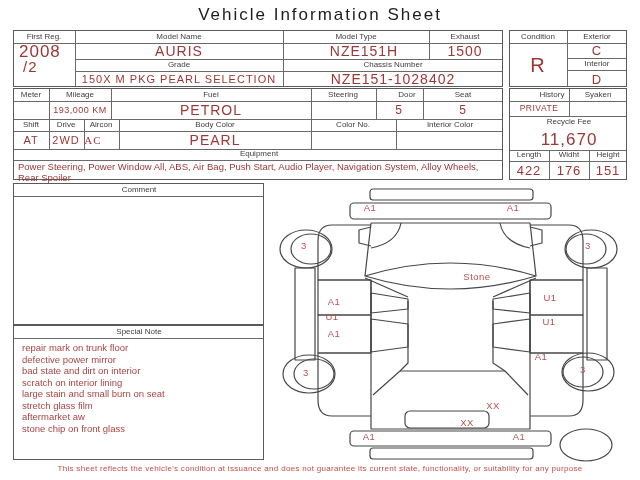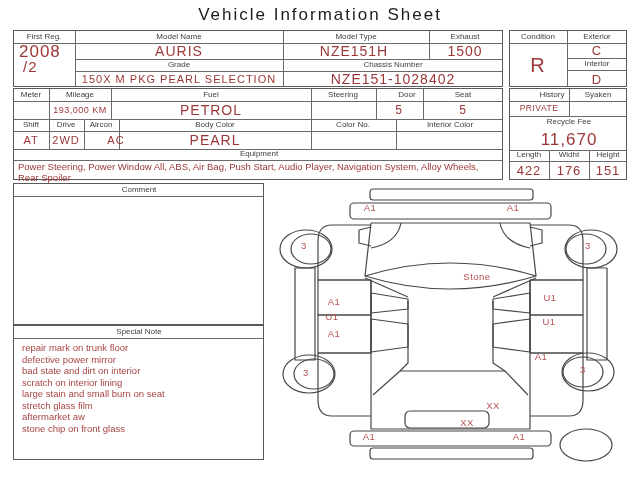--- a/index.html
+++ b/index.html
@@ -58,7 +58,7 @@
       <div style="font-size:15px;padding-left:4px;">/2</div>
     </div>
     <span class="ct val v14" style="left:165px;top:20px;">AURIS</span>
-    <span class="ct val v14" style="left:340px;top:20px;">NZE151H</span>
+    <span class="ct val v14" style="left:350px;top:20px;">NZE151H</span>
     <span class="ct val v14" style="left:451px;top:20px;">1500</span>
 
     <span class="ct lbl" style="left:165px;top:34px;">Grade</span>

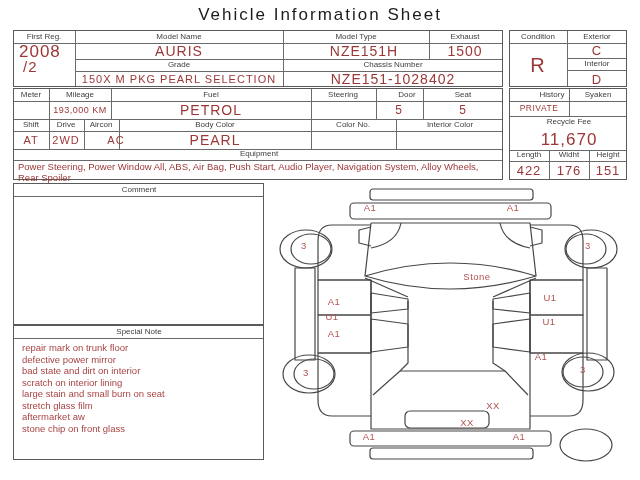--- a/index.html
+++ b/index.html
@@ -121,7 +121,7 @@
 
     <span class="ct val v11" style="left:17px;top:51px;">AT</span>
     <span class="ct val v11" style="left:52px;top:51px;">2WD</span>
-    <span class="ct val v11" style="left:102px;top:51px;">AC</span>
+    <span class="ct val v11" style="left:79px;top:51px;font-family:Liberation Serif, serif;">AC</span>
     <span class="ct val v14" style="left:201px;top:51px;">PEARL</span>
 
     <span class="ct lbl" style="left:245px;top:65px;">Equipment</span>

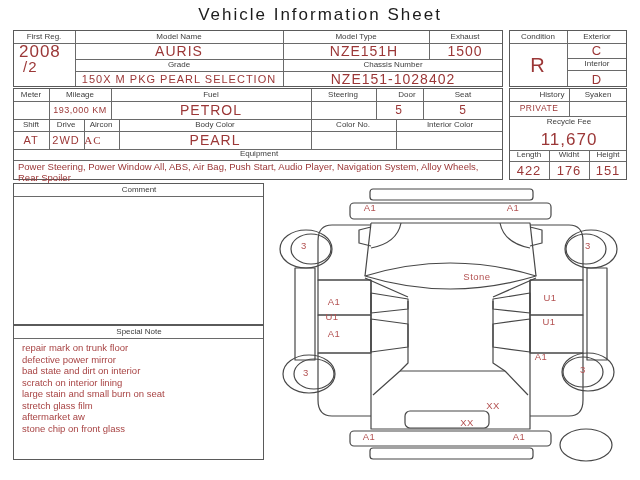--- a/index.html
+++ b/index.html
@@ -239,6 +239,7 @@
       <text x="253" y="254" class="marker">A1</text>
     </svg>
 
+  <div id="footer">This sheet reflects the vehicle's condition at issuance and does not guarantee its current state, functionality, or suitability for any purpose</div>
 </div>
 
 </body></html>

